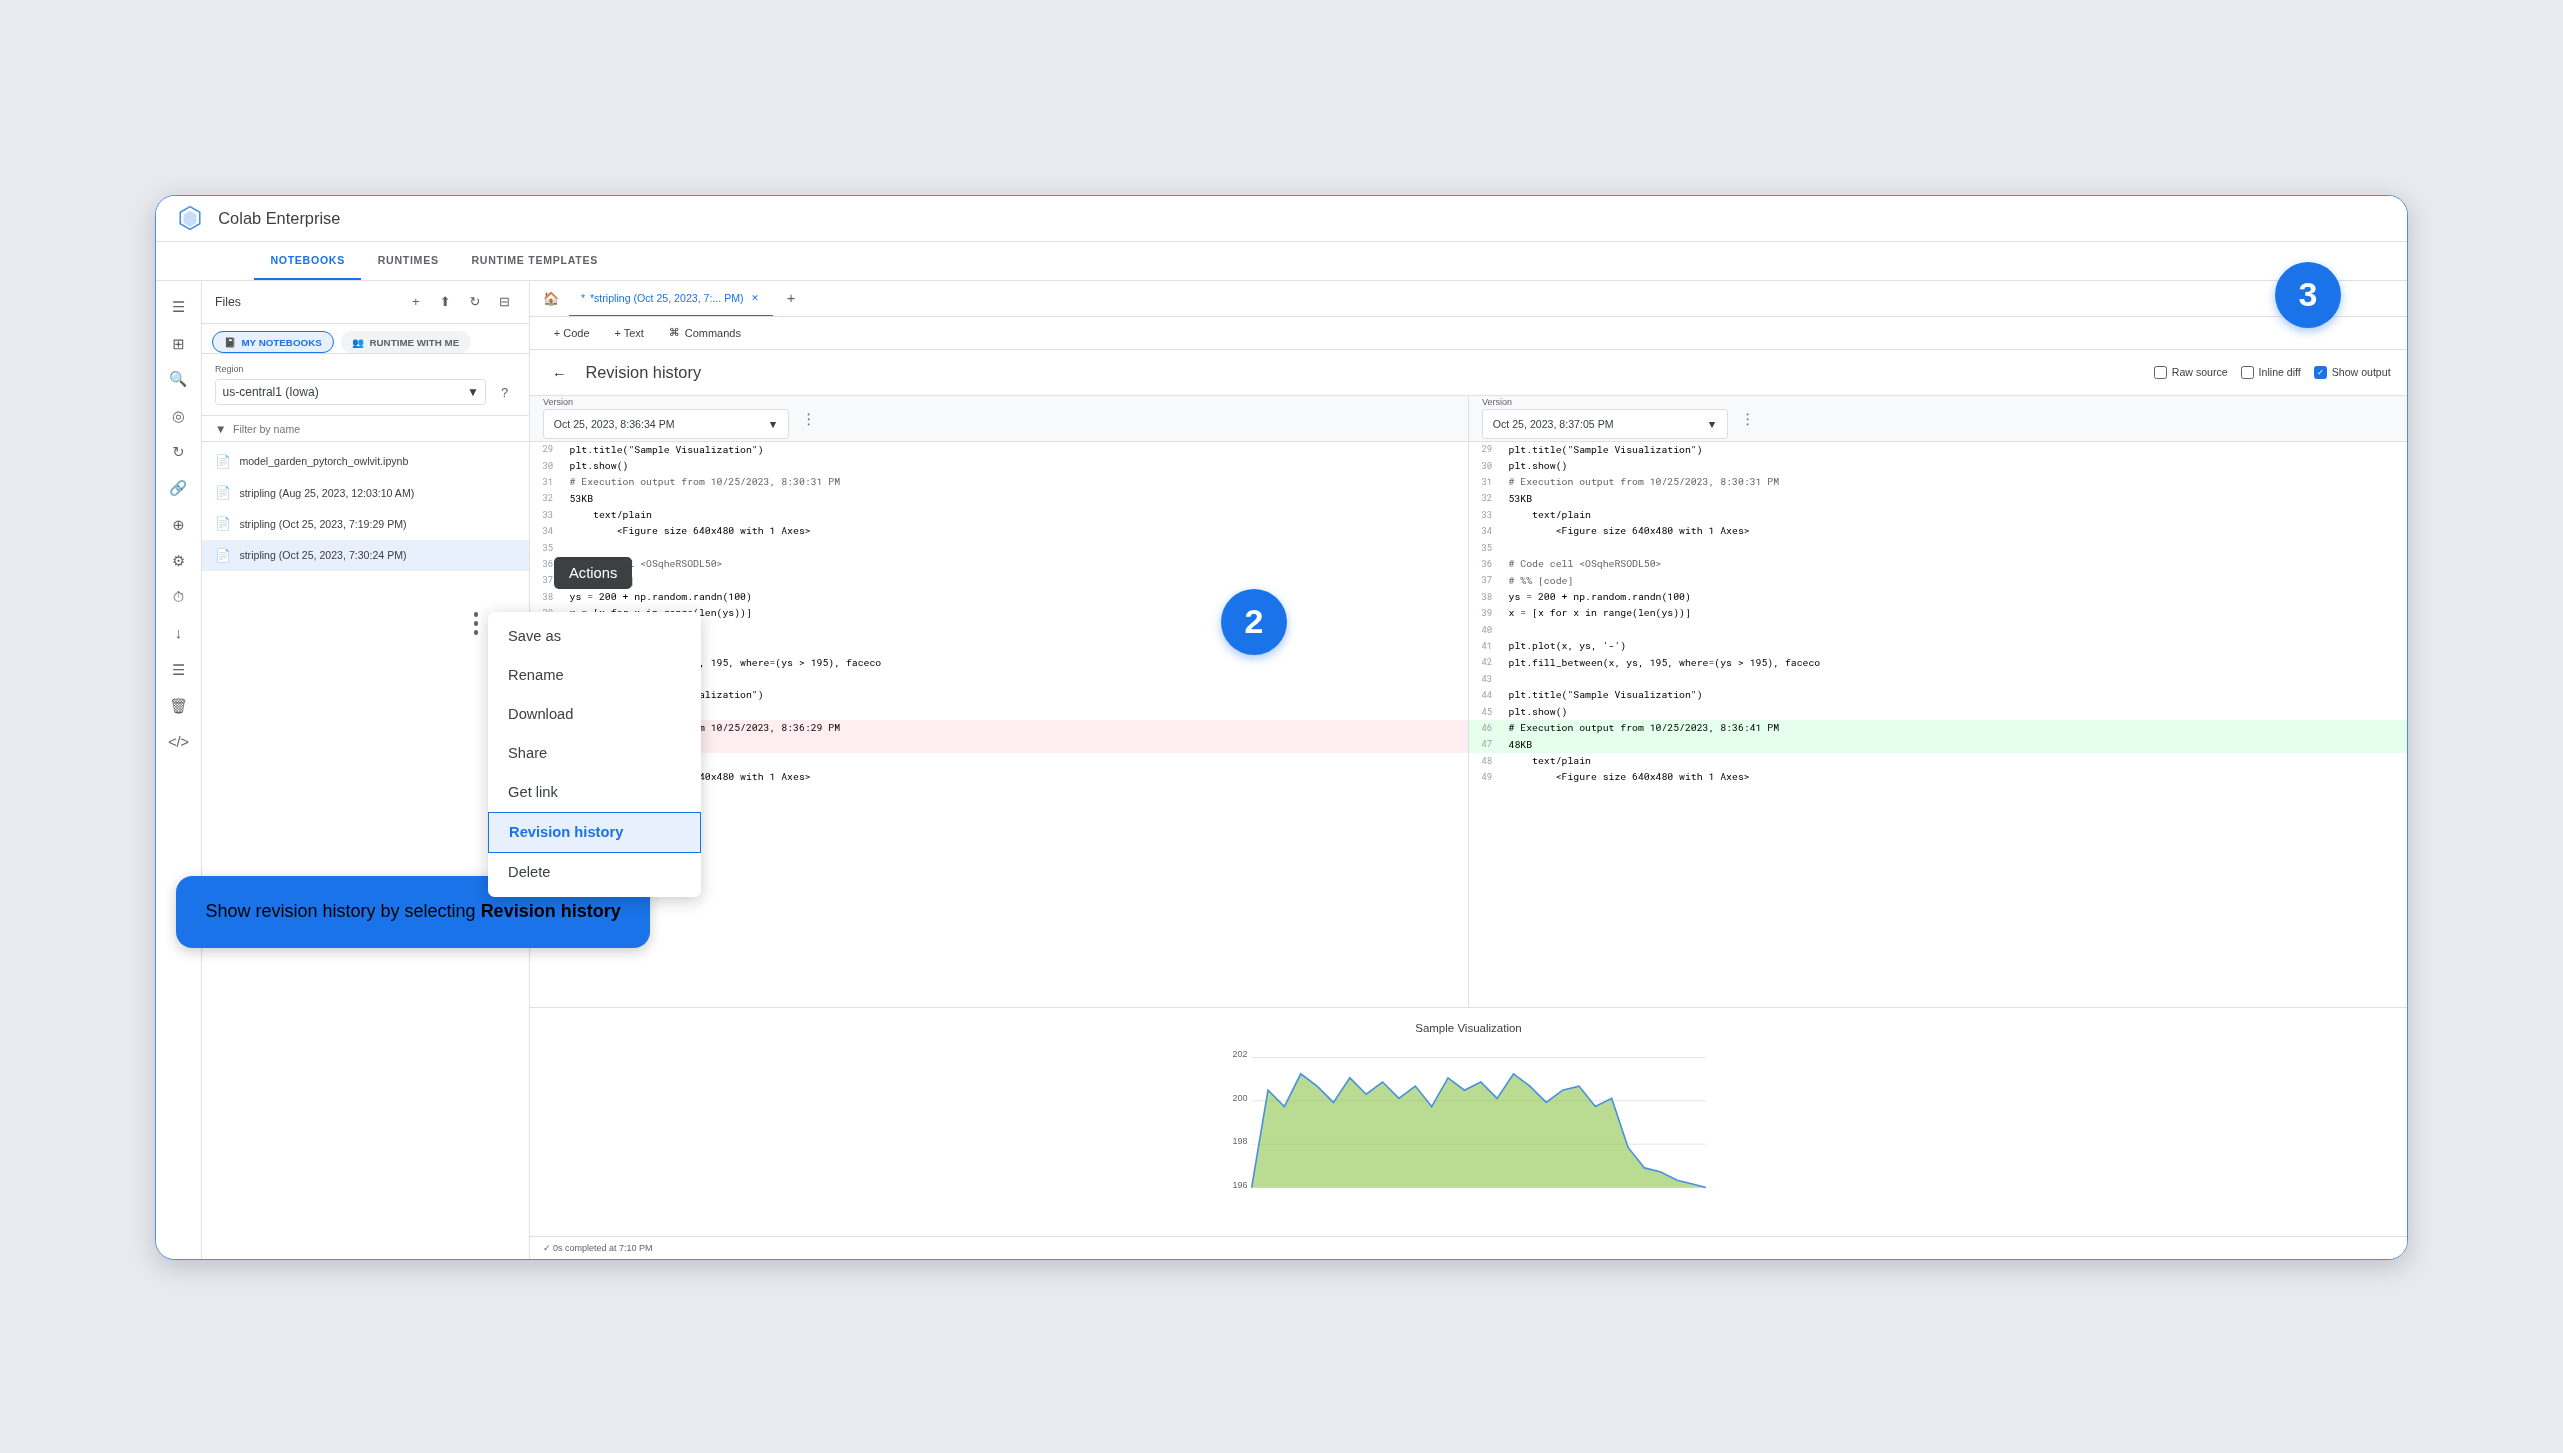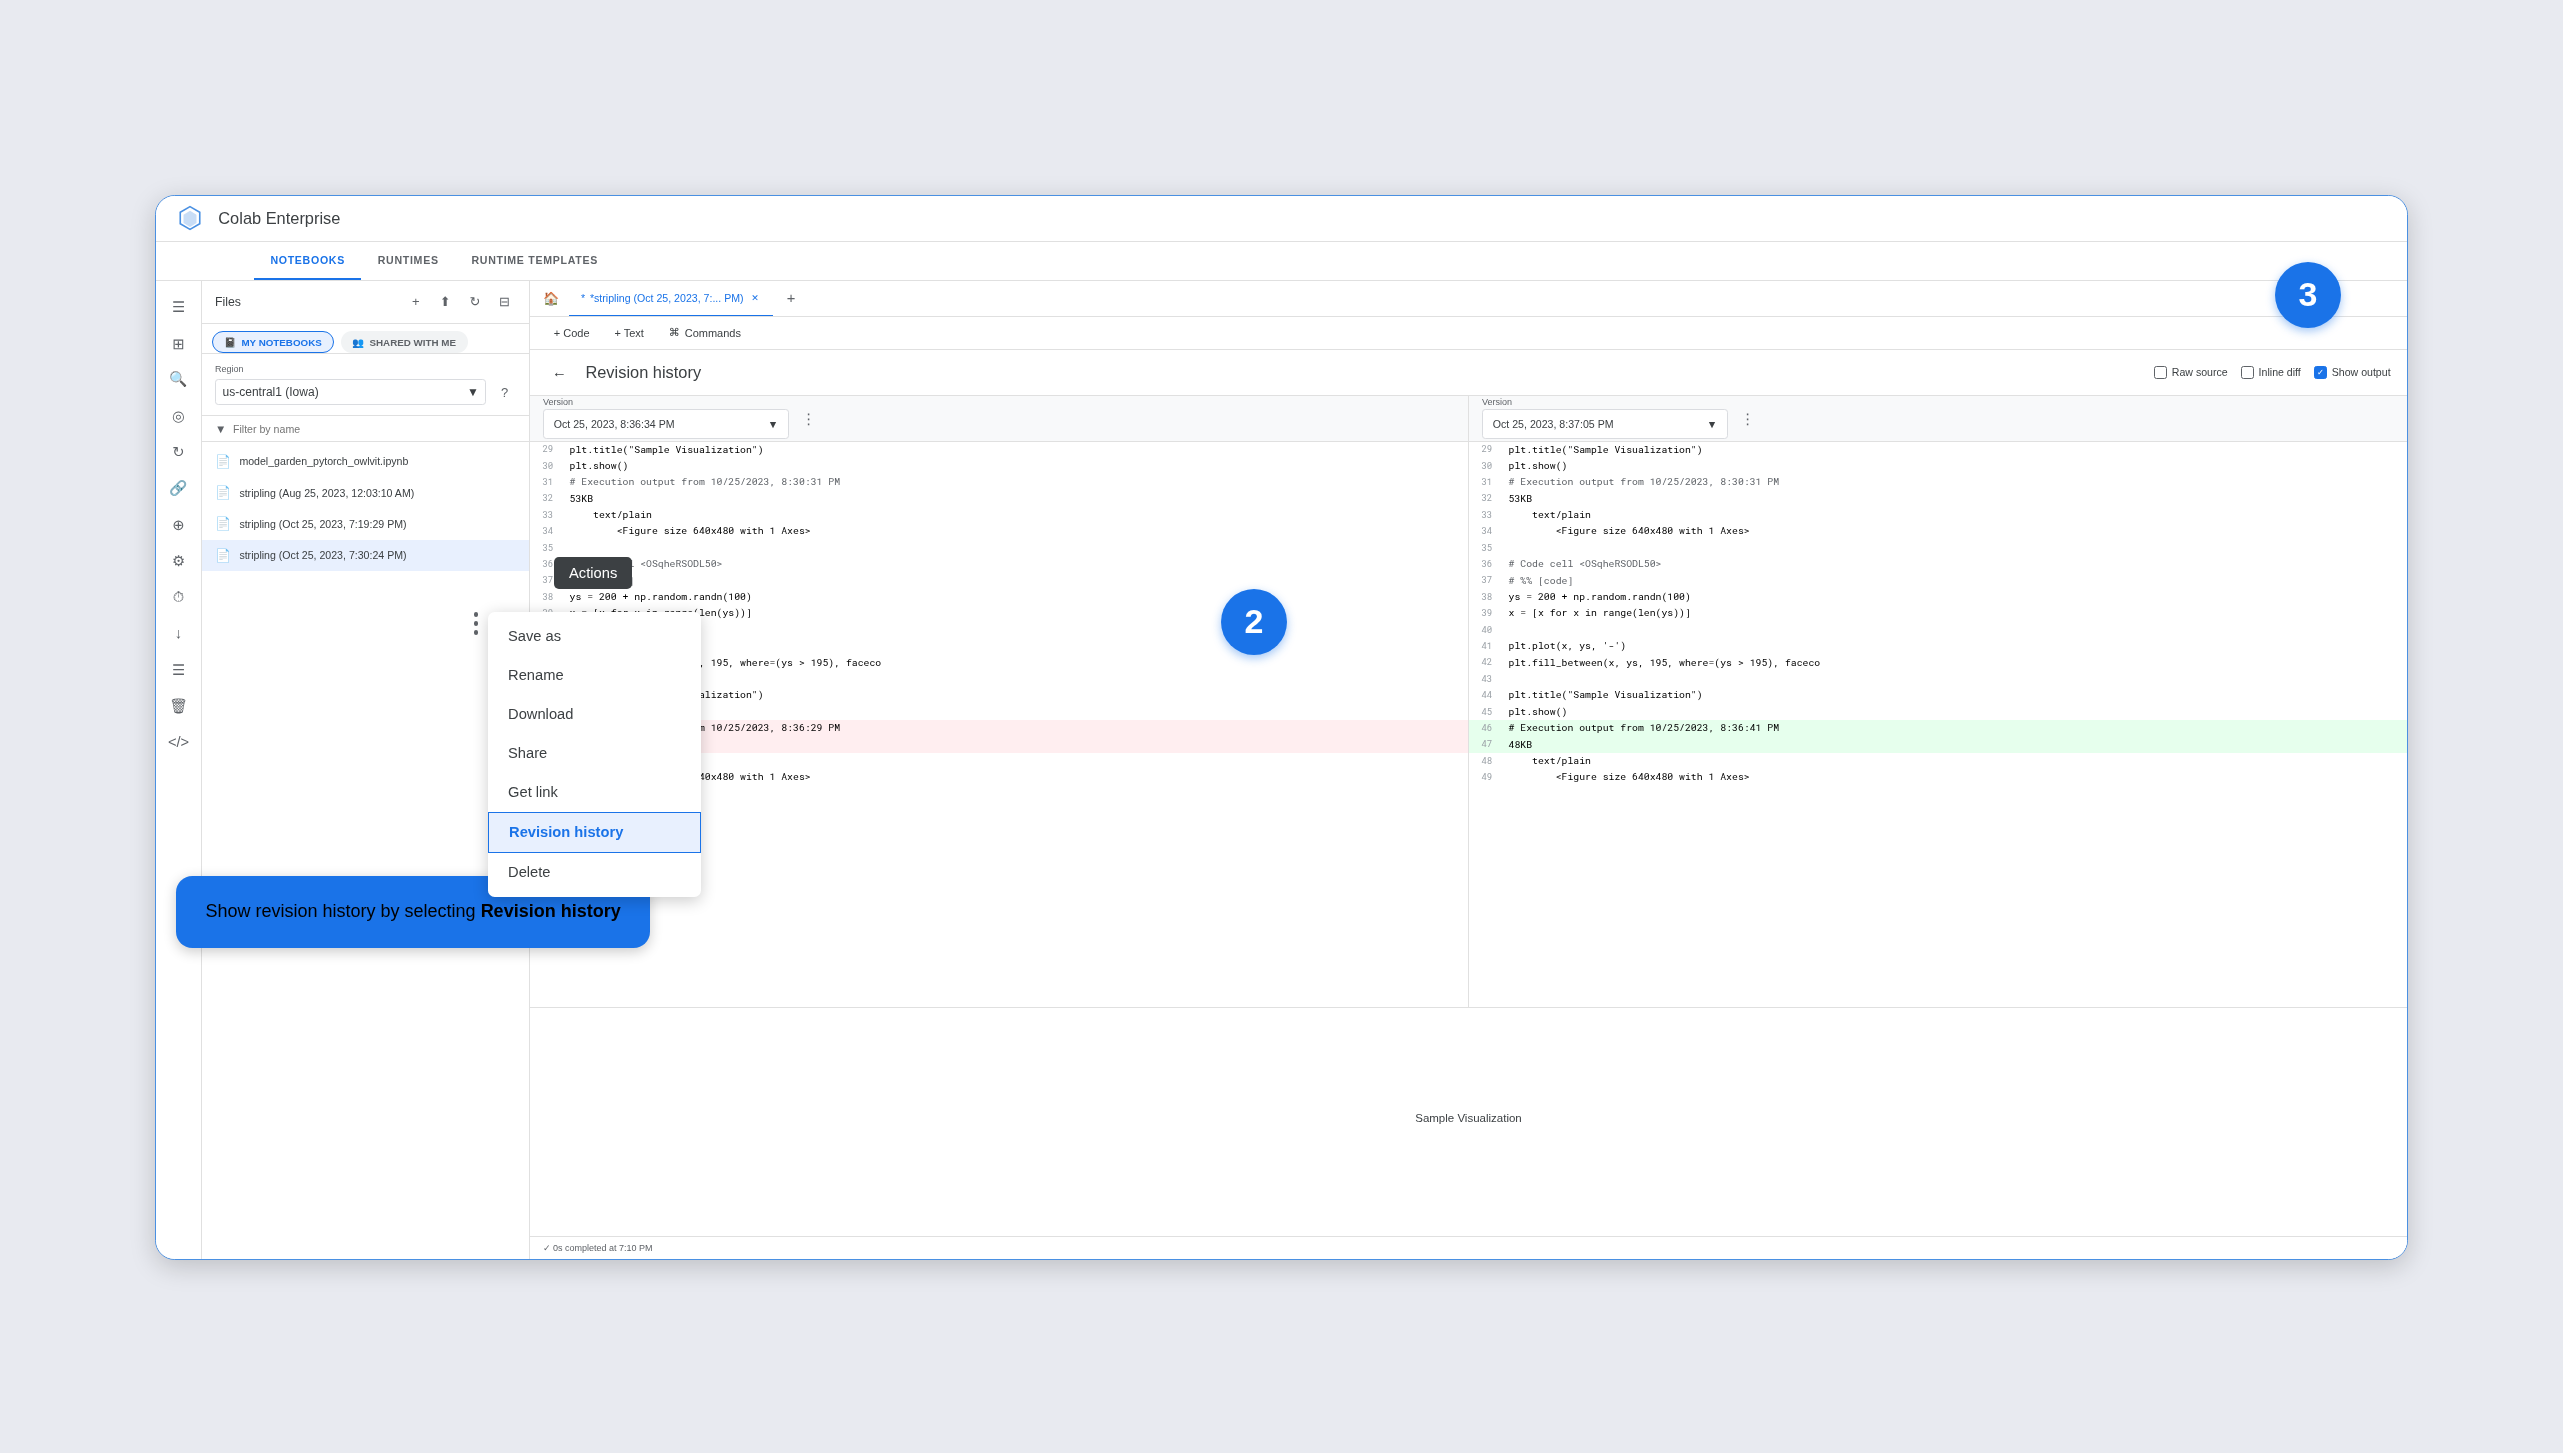--- a/index.html
+++ b/index.html
@@ -632,7 +632,7 @@
           </div>
           <div class="notebook-tab">
             <span>👥</span>
-            <span>SHARED WITH ME</span>
+            <span>RUNTIME WITH ME</span>
           </div>
         </div>
         <div class="region-section">

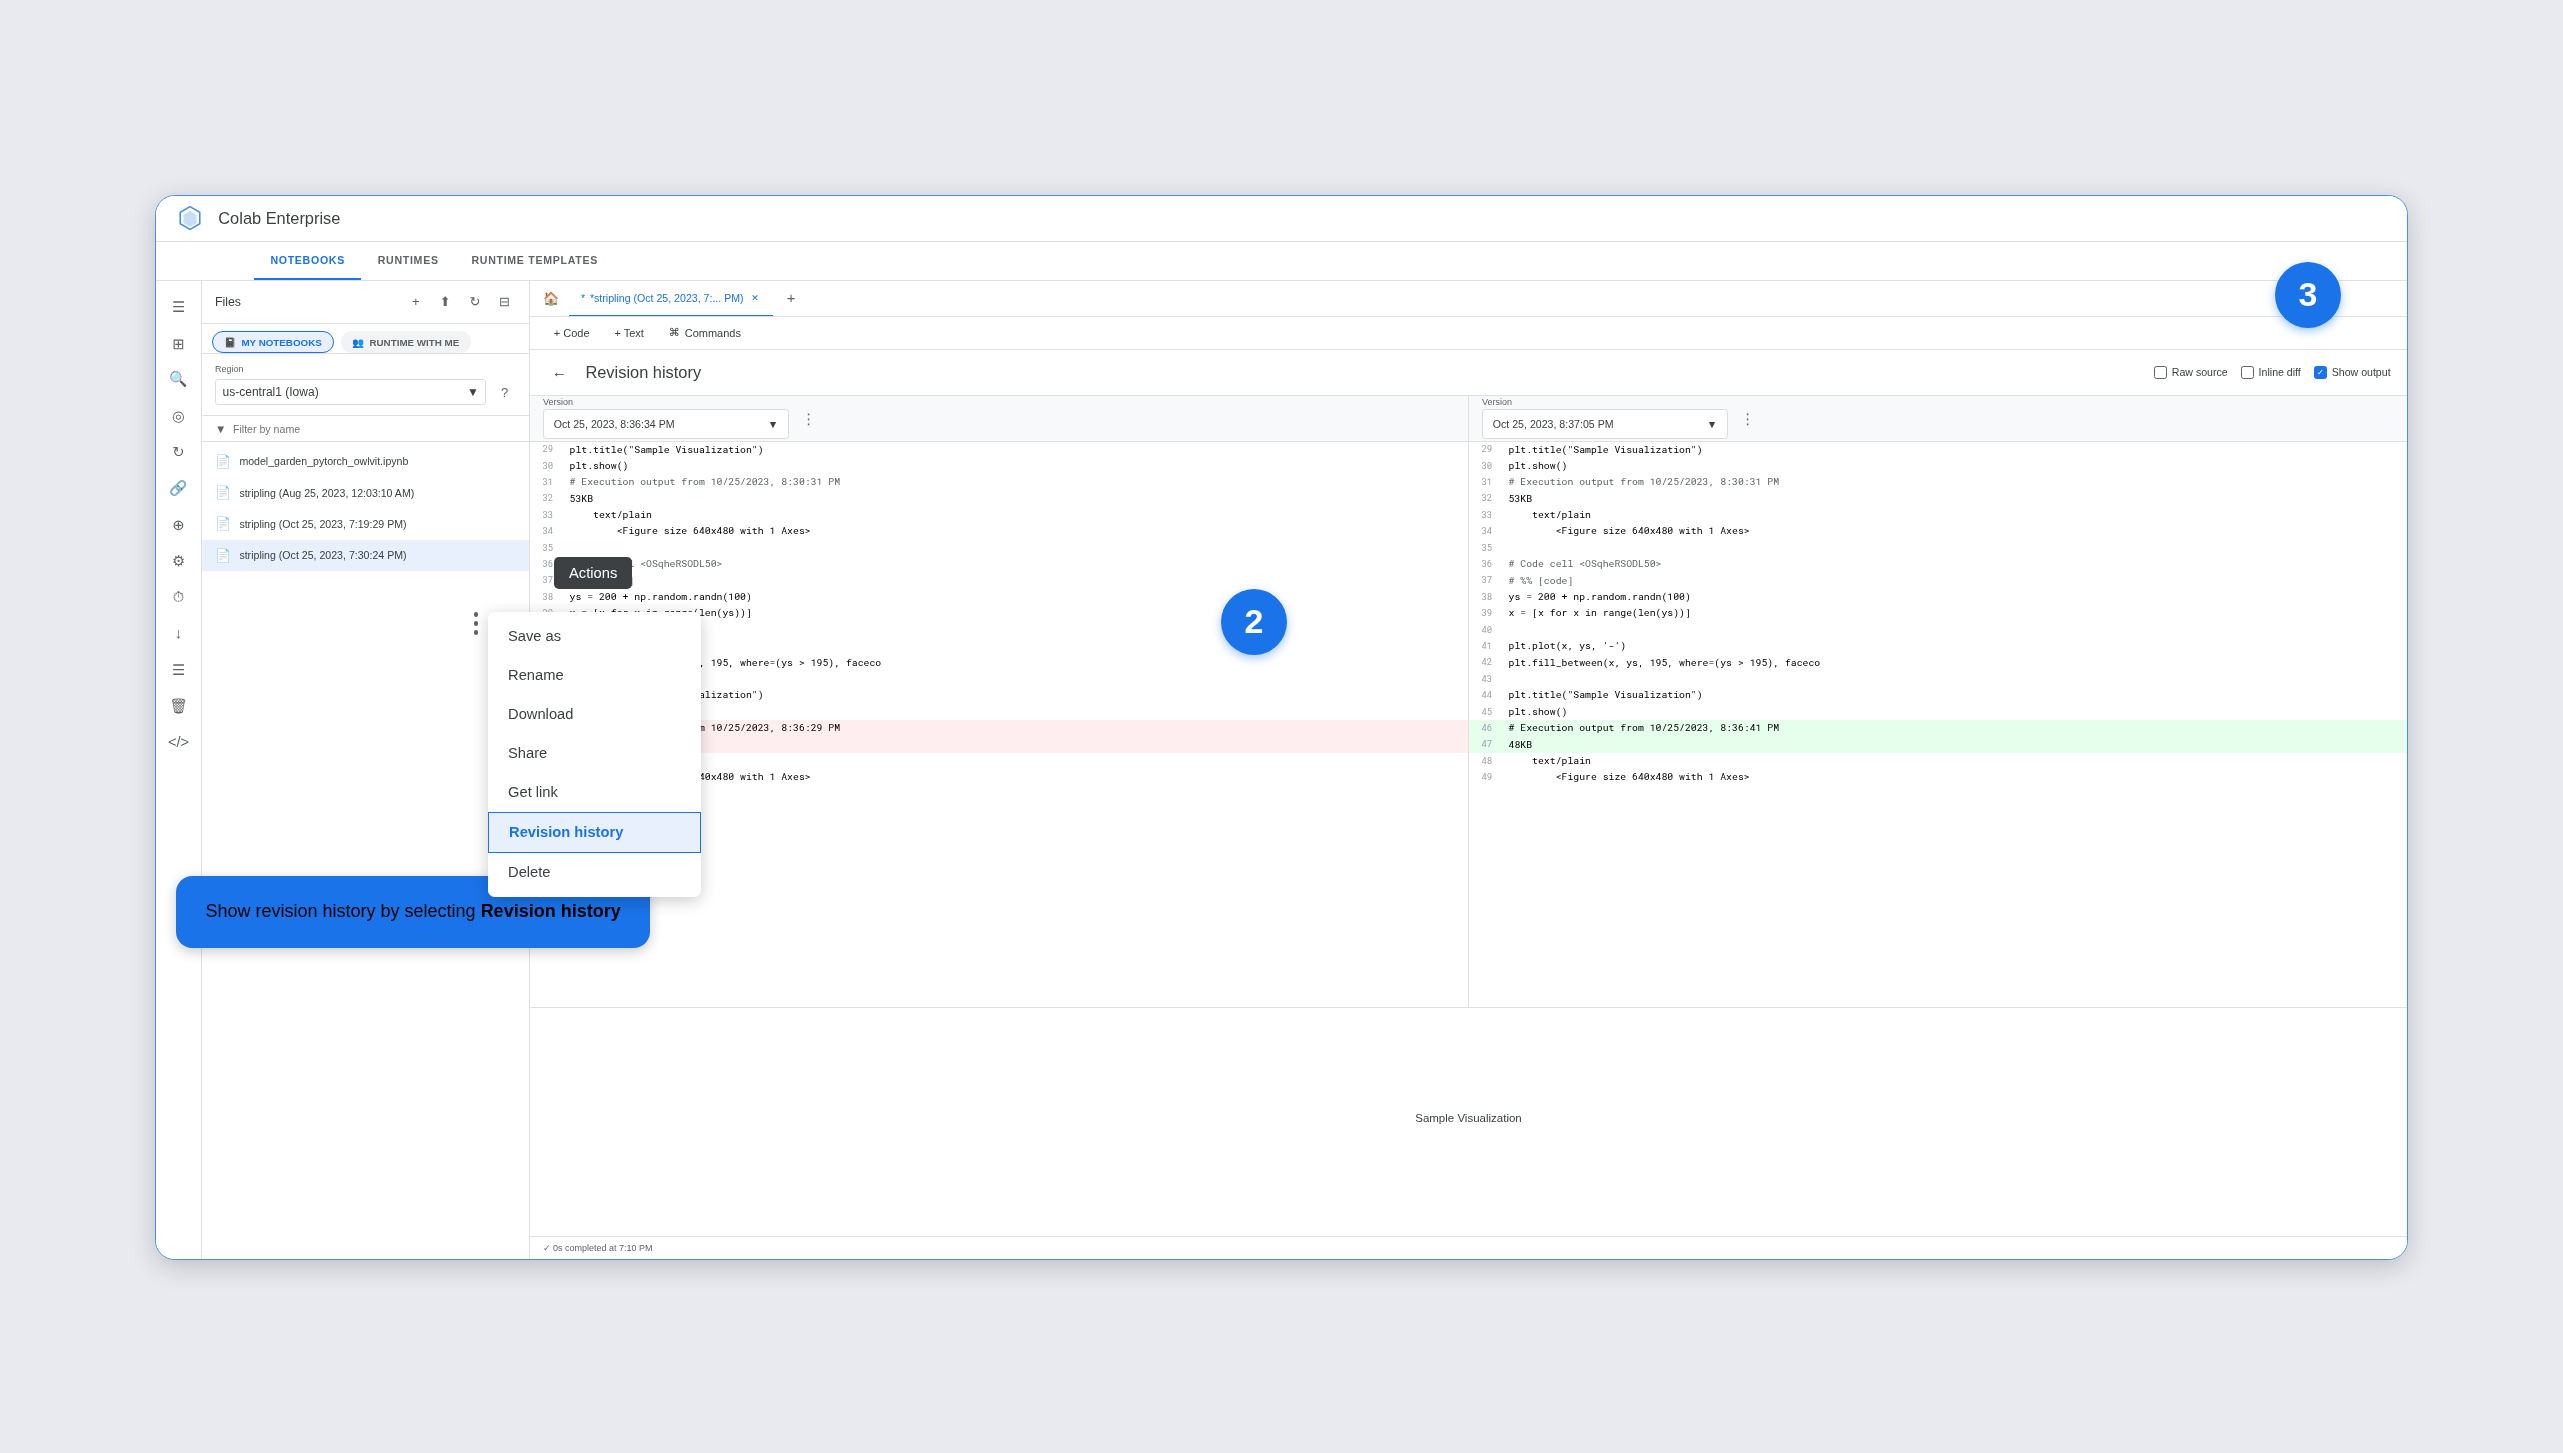--- a/index.html
+++ b/index.html
@@ -918,6 +918,24 @@
 
           <div class="chart-area">
             <div class="chart-title">Sample Visualization</div>
+            <div class="chart-svg-wrap">
+              <svg width="491" height="172" viewBox="0 0 600 210" style="font-size:13px">
+
+                <text x="30" y="20" font-size="11" fill="#666" text-anchor="end">202</text>
+                <text x="30" y="73" font-size="11" fill="#666" text-anchor="end">200</text>
+                <text x="30" y="126" font-size="11" fill="#666" text-anchor="end">198</text>
+                <text x="30" y="179" font-size="11" fill="#666" text-anchor="end">196</text>
+
+                <line x1="35" y1="20" x2="590" y2="20" stroke="#e0e0e0" stroke-width="1"></line>
+                <line x1="35" y1="73" x2="590" y2="73" stroke="#e0e0e0" stroke-width="1"></line>
+                <line x1="35" y1="126" x2="590" y2="126" stroke="#e0e0e0" stroke-width="1"></line>
+                <line x1="35" y1="179" x2="590" y2="179" stroke="#e0e0e0" stroke-width="1"></line>
+
+                <polygon points="35,179 55,60 75,80 95,40 115,55 135,75 155,45 175,65 195,50 215,70 235,55 255,80 275,45 295,60 315,50 335,70 355,40 375,55 395,75 415,60 435,55 455,80 475,70 495,130 515,155 535,160 555,170 575,175 590,179" fill="#8bc34a" opacity="0.6"></polygon>
+
+                <polyline points="35,179 55,60 75,80 95,40 115,55 135,75 155,45 175,65 195,50 215,70 235,55 255,80 275,45 295,60 315,50 335,70 355,40 375,55 395,75 415,60 435,55 455,80 475,70 495,130 515,155 535,160 555,170 575,175 590,179" fill="none" stroke="#4a90e2" stroke-width="2"></polyline>
+              </svg>
+            </div>
           </div>
 
           <div class="status-bar">

